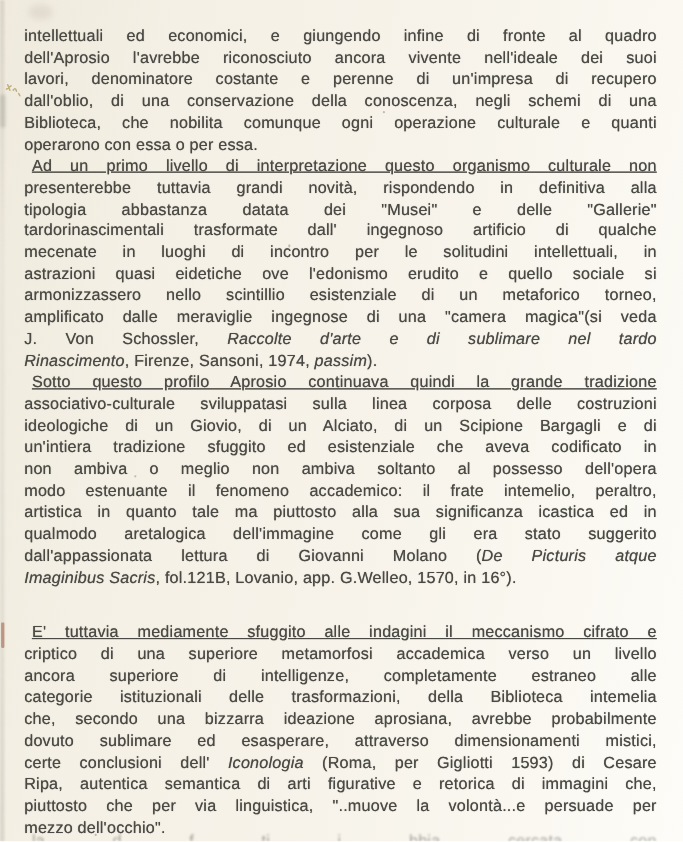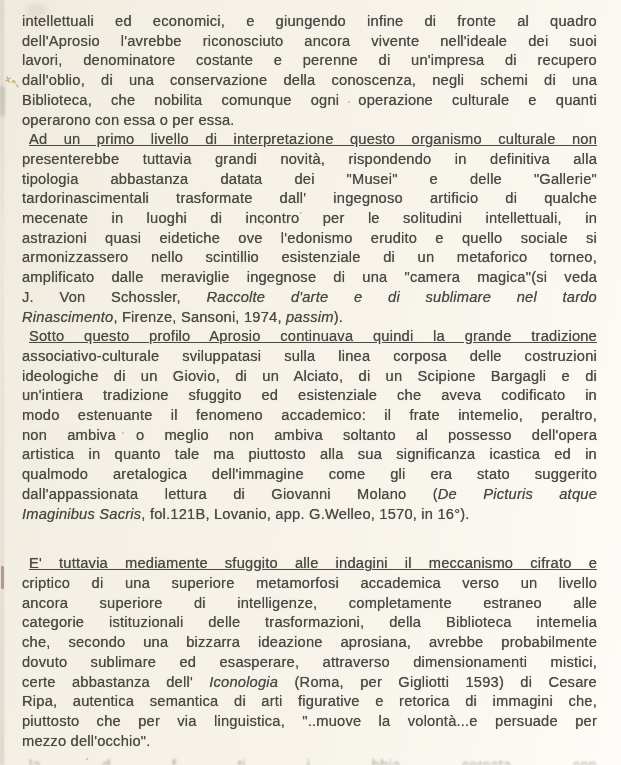--- a/index.html
+++ b/index.html
@@ -41,7 +41,7 @@
 
   
   .text-block {
-    position: absolute; left: 22px; top: 12px; width: 575px;
+    position: absolute; left: 22px; top: 24px; width: 575px;
     color: #4a4944;
     font-size: 14.7px; line-height: 19.7px; letter-spacing: 0.2px;
     text-shadow: 0 0 0.7px rgba(74, 73, 68, 0.8);

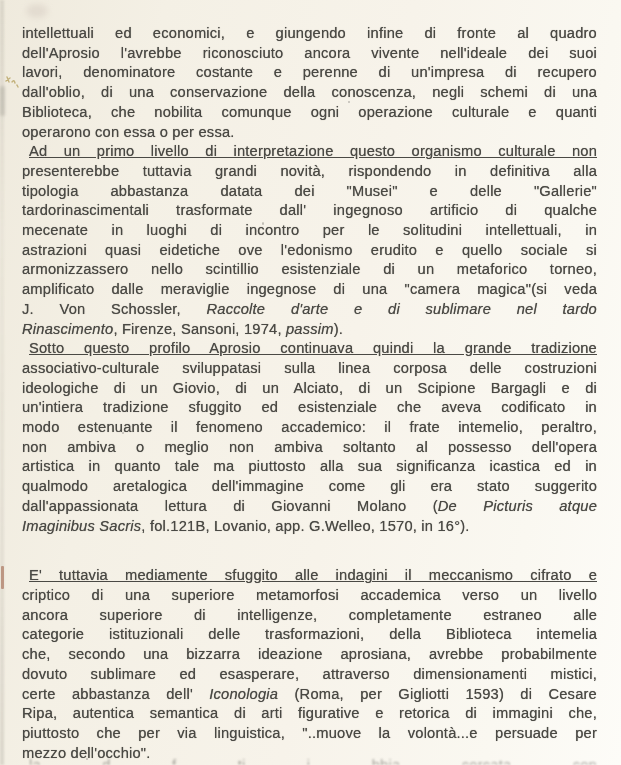--- a/index.html
+++ b/index.html
@@ -111,8 +111,8 @@
         <div class="line"><span class="run">associativo-culturale sviluppatasi sulla linea corposa delle costruzioni</span></div>
         <div class="line"><span class="run">ideologiche di un Giovio, di un Alciato, di un Scipione Bargagli e di</span></div>
         <div class="line"><span class="run">un'intiera tradizione sfuggito ed esistenziale che aveva codificato in</span></div>
+        <div class="line"><span class="run">non ambiva o meglio non ambiva soltanto al possesso dell'opera</span></div>
         <div class="line"><span class="run">modo estenuante il fenomeno accademico: il frate intemelio, peraltro,</span></div>
-        <div class="line"><span class="run">non ambiva o meglio non ambiva soltanto al possesso dell'opera</span></div>
         <div class="line"><span class="run">artistica in quanto tale ma piuttosto alla sua significanza icastica ed in</span></div>
         <div class="line"><span class="run">qualmodo aretalogica dell'immagine come gli era stato suggerito</span></div>
         <div class="line"><span class="run">dall'appassionata lettura di Giovanni Molano (</span><span class="run italic">De Picturis atque</span></div>

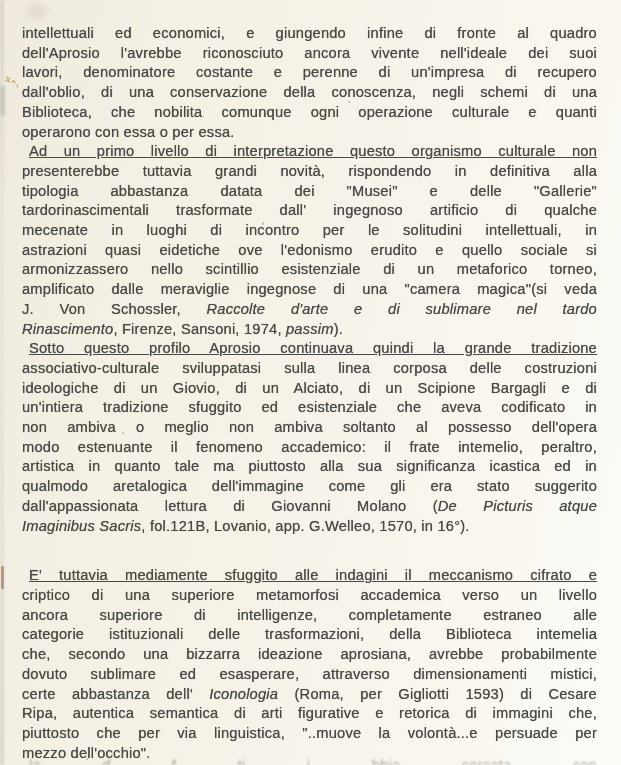--- a/index.html
+++ b/index.html
@@ -125,7 +125,7 @@
         <div class="line"><span class="run">categorie istituzionali delle trasformazioni, della Biblioteca intemelia</span></div>
         <div class="line"><span class="run">che, secondo una bizzarra ideazione aprosiana, avrebbe probabilmente</span></div>
         <div class="line"><span class="run">dovuto sublimare ed esasperare, attraverso dimensionamenti mistici,</span></div>
-        <div class="line"><span class="run">certe abbastanza dell' </span><span class="run italic">Iconologia</span><span class="run"> (Roma, per Gigliotti 1593) di Cesare</span></div>
+        <div class="line"><span class="run">certe conclusioni dell' </span><span class="run italic">Iconologia</span><span class="run"> (Roma, per Gigliotti 1593) di Cesare</span></div>
         <div class="line"><span class="run">Ripa, autentica semantica di arti figurative e retorica di immagini che,</span></div>
         <div class="line"><span class="run">piuttosto che per via linguistica, "..muove la volontà...e persuade per</span></div>
         <div class="line para-last"><span class="run">mezzo dell'occhio".</span></div>

